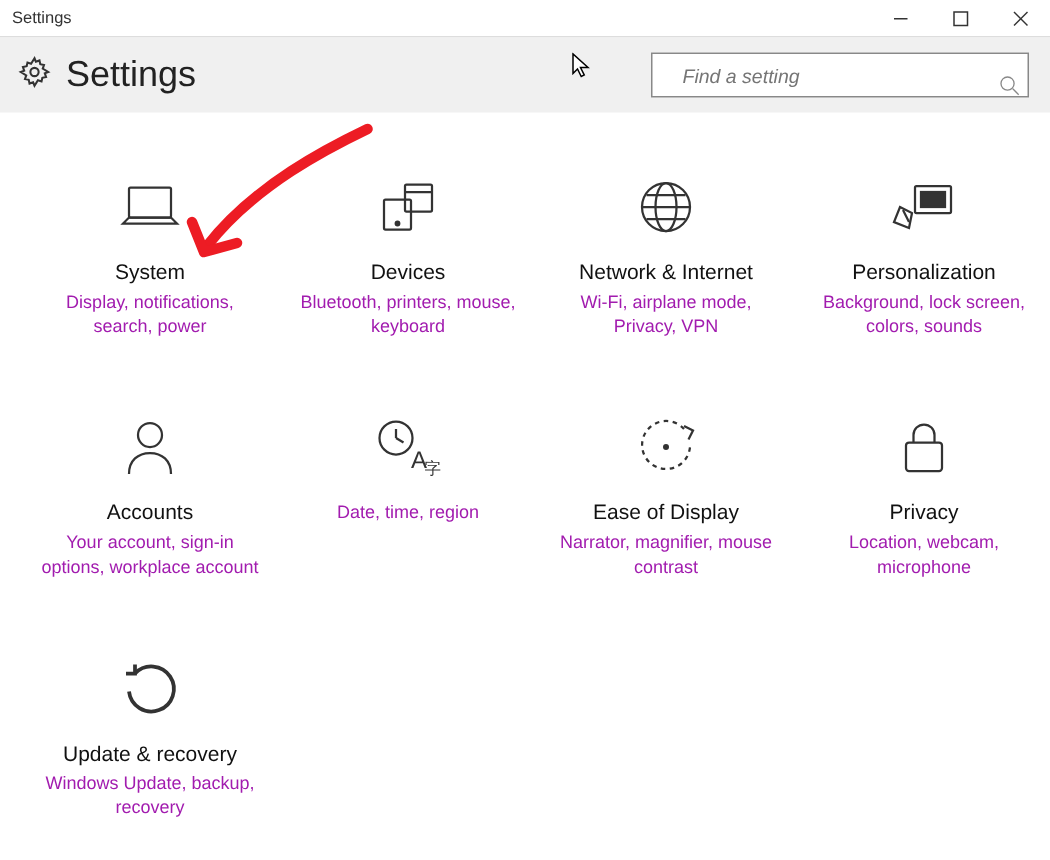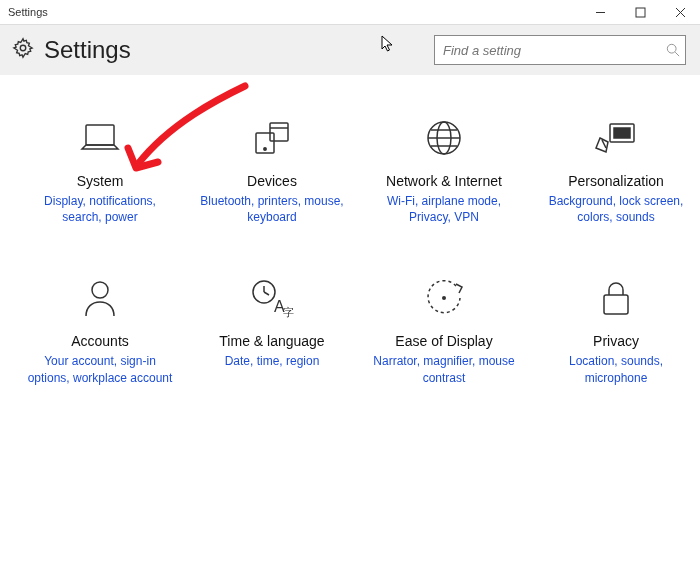--- a/index.html
+++ b/index.html
@@ -12,7 +12,7 @@
     .header { height: 50px; background: #f0f0f0; display: flex; align-items: center; padding: 0 12px; position: relative; }
     .gear { margin-right: 10px; }
     .header-title { font-size: 24px; font-weight: 300; color: #222; }
-    .searchbox { position: absolute; right: 14px; top: 10px; width: 252px; height: 30px; border: 1px solid #888; background: #fff; display: flex; align-items: center; }
+    .searchbox { position: absolute; right: 14px; top: 10px; width: 252px; height: 30px; border: 1px solid #888; background: #fff; display: flex; align-items: flex-end; padding-left: 12px; }
     .searchbox input { flex: 1; border: none; outline: none; padding: 0 8px; font-size: 13px; font-style: italic; color: #666; height: 100%; background: transparent; }
     .searchbox .sicon { width: 24px; display: flex; align-items: center; justify-content: center; }
     .grid { padding: 40px 37px 0 20px; display: grid; grid-template-columns: repeat(4, 160px); column-gap: 12px; row-gap: 50px; justify-content: space-between; }

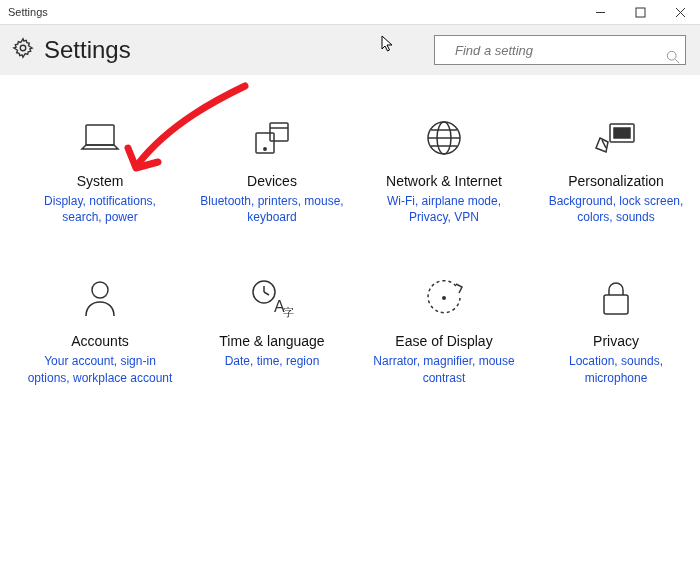--- a/index.html
+++ b/index.html
@@ -19,7 +19,7 @@
     .tile { display: flex; flex-direction: column; align-items: center; text-align: center; cursor: pointer; padding: 0 4px; }
     .tile .ticon { height: 46px; display: flex; align-items: center; justify-content: center; margin-bottom: 12px; }
     .tile .ttitle { font-size: 14px; color: #111; margin-bottom: 4px; }
-    .tile .tdesc { font-size: 12px; color: #1d4ed8; line-height: 1.35; }
+    .tile .tdesc { font-size: 12px; color: #a21caf; line-height: 1.35; }
     .arrow { position: absolute; left: 110px; top: 78px; pointer-events: none; }
     .cursor { position: absolute; left: 381px; top: 35px; pointer-events: none; }
   </style>

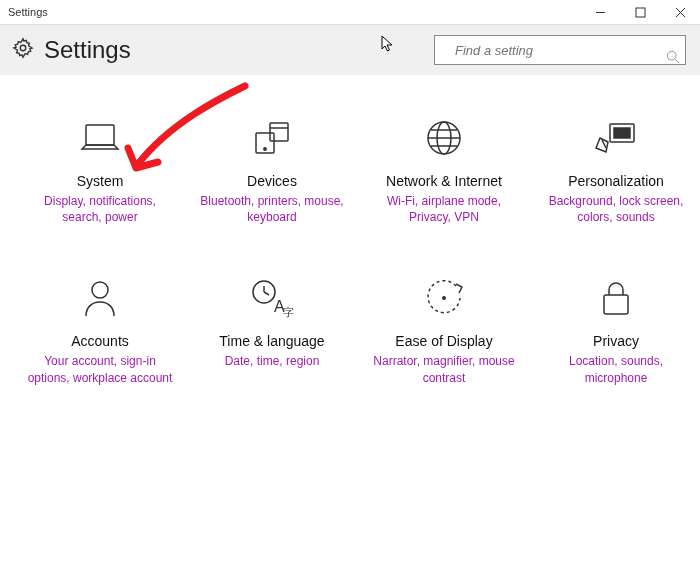--- a/index.html
+++ b/index.html
@@ -140,7 +140,6 @@
           <text x="33" y="38" font-size="11" fill="#333" stroke="none">字</text>
         </svg>
     </div>
-    <div class="ttitle">Time &amp; language</div>
     <div class="tdesc">Date, time, region</div>
   </div>
 

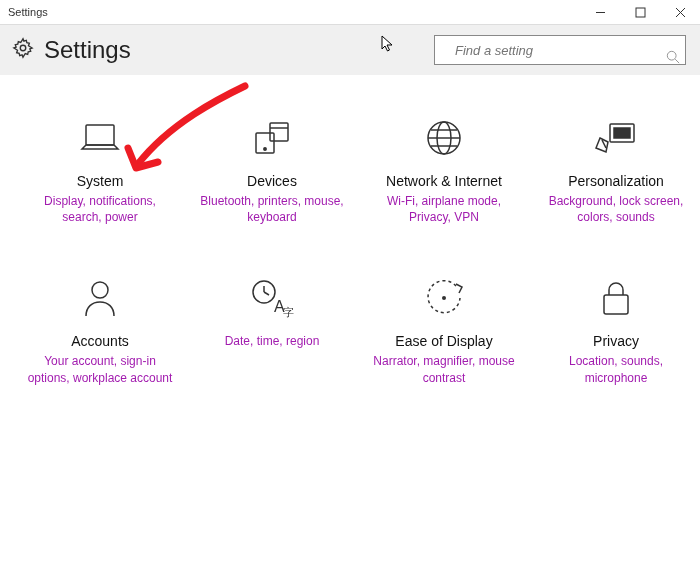--- a/index.html
+++ b/index.html
@@ -163,7 +163,7 @@
         </svg>
     </div>
     <div class="ttitle">Privacy</div>
-    <div class="tdesc">Location, sounds, microphone</div>
+    <div class="tdesc">Location, webcam, microphone</div>
   </div>
 
 

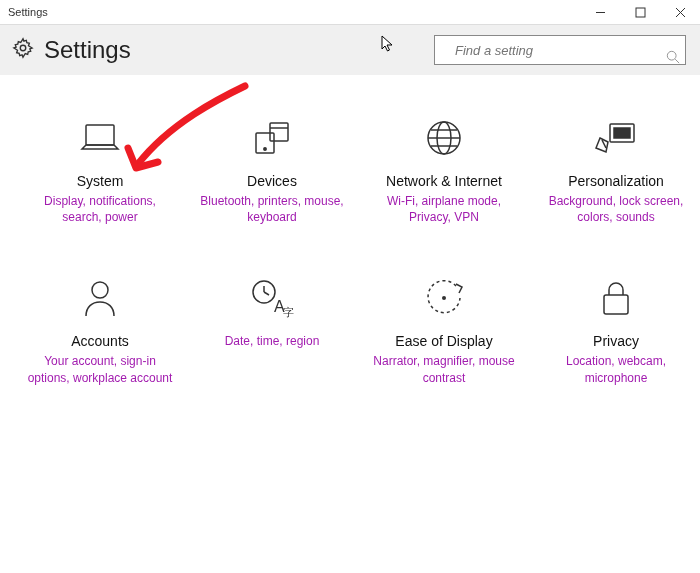--- a/index.html
+++ b/index.html
@@ -166,6 +166,16 @@
     <div class="tdesc">Location, webcam, microphone</div>
   </div>
 
+  <div class="tile">
+    <div class="ticon">
+      <svg width="40" height="40" viewBox="0 0 40 40" fill="none" stroke="#333" stroke-width="2.5">
+          <path d="M10 10a15 15 0 1 1-4 12"></path>
+          <path d="M4 10l6 0 0-6"></path>
+        </svg>
+    </div>
+    <div class="ttitle">Update &amp; recovery</div>
+    <div class="tdesc">Windows Update, backup, recovery</div>
+  </div>
 
 </div>
 

